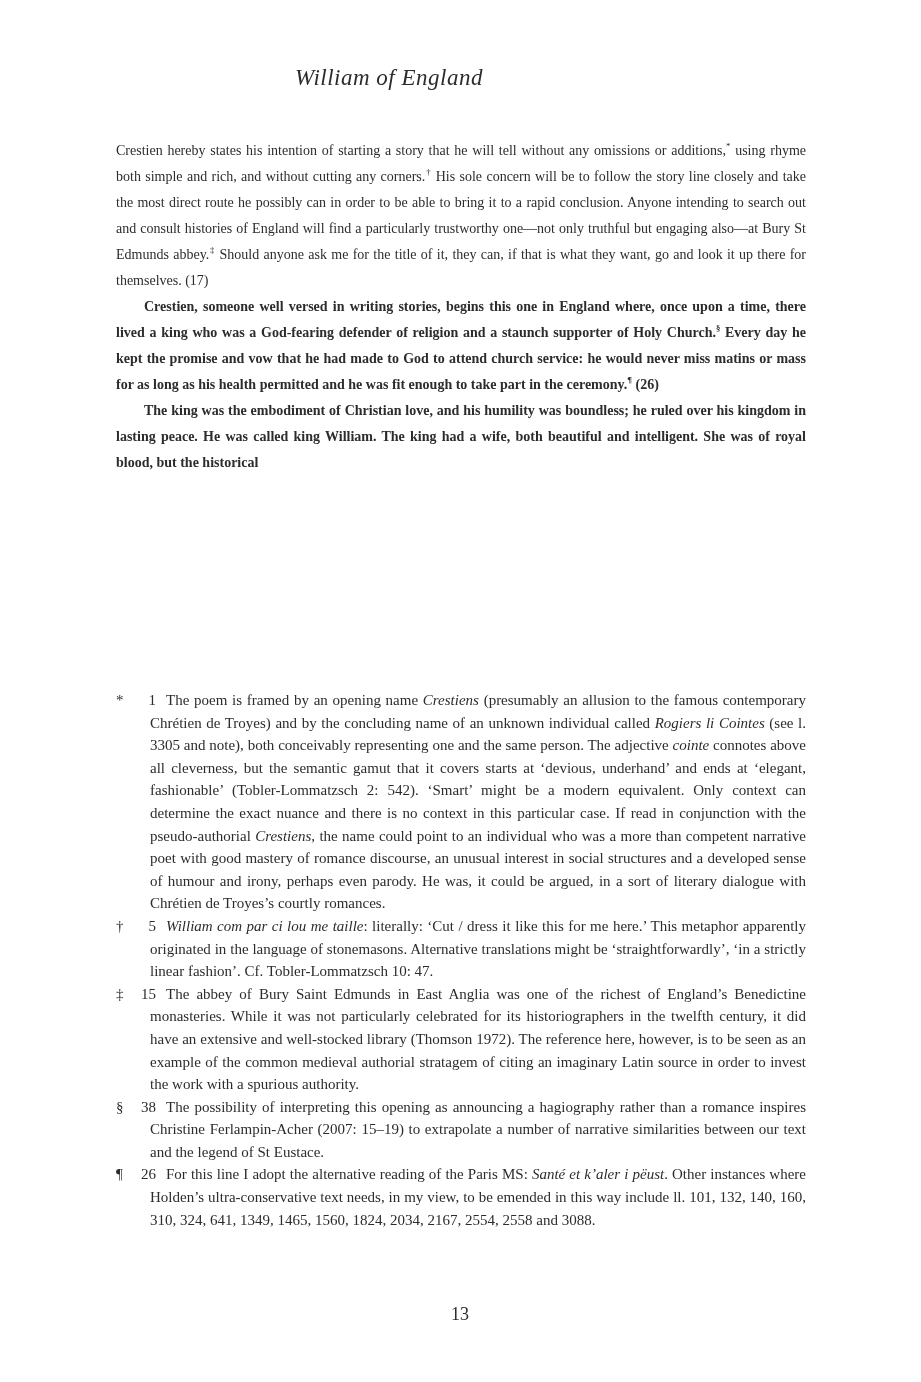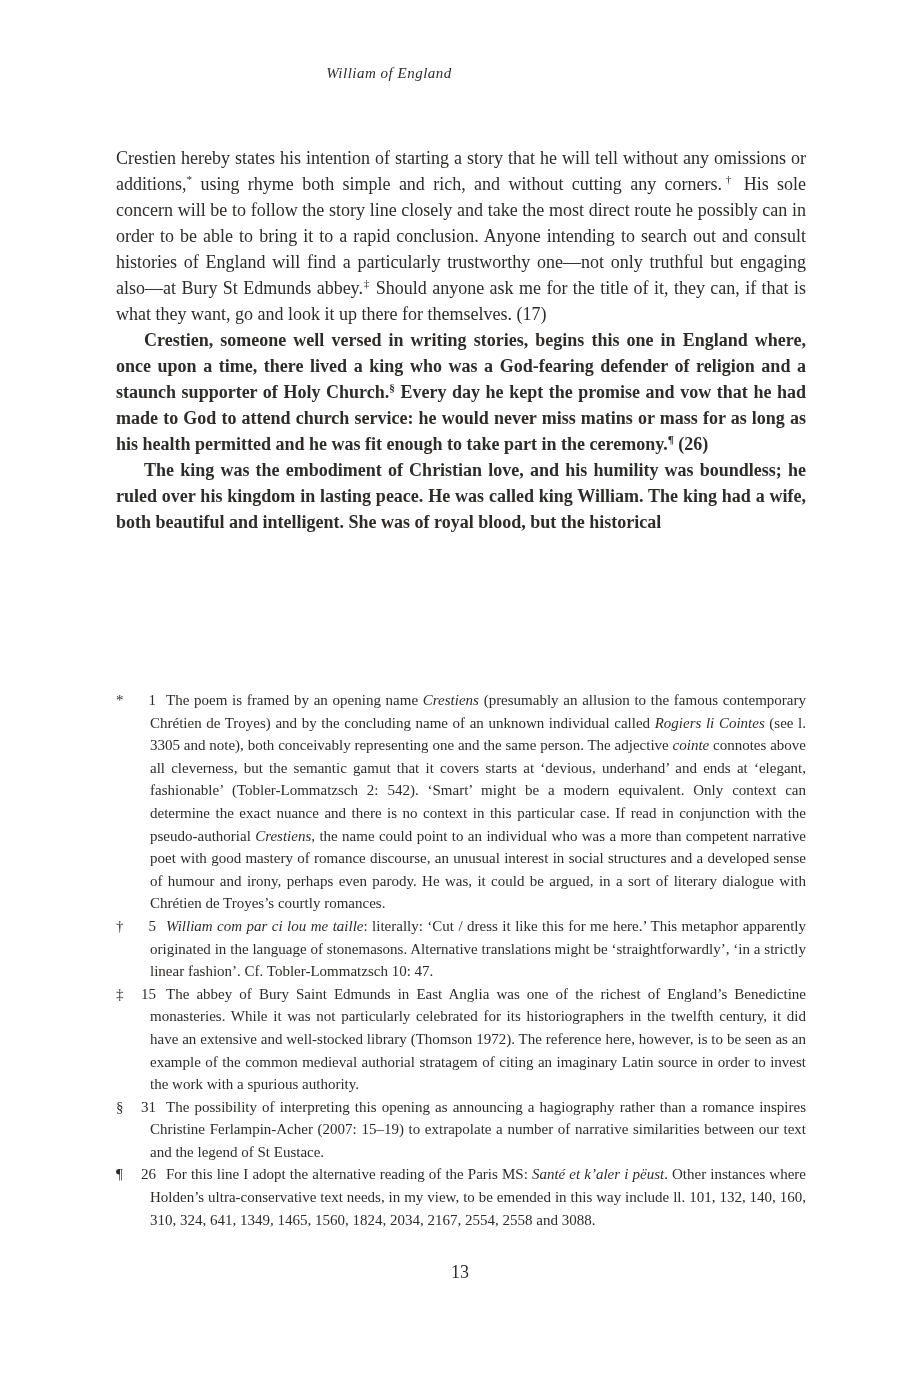--- a/index.html
+++ b/index.html
@@ -15,7 +15,7 @@
     position: absolute; top: 65px; left: 0; width: 778px;
     text-align: center;
     font-style: italic;
-    font-size: 15px;
+    font-size: 23px;
     letter-spacing: 0.5px;
   }
   .main-text {

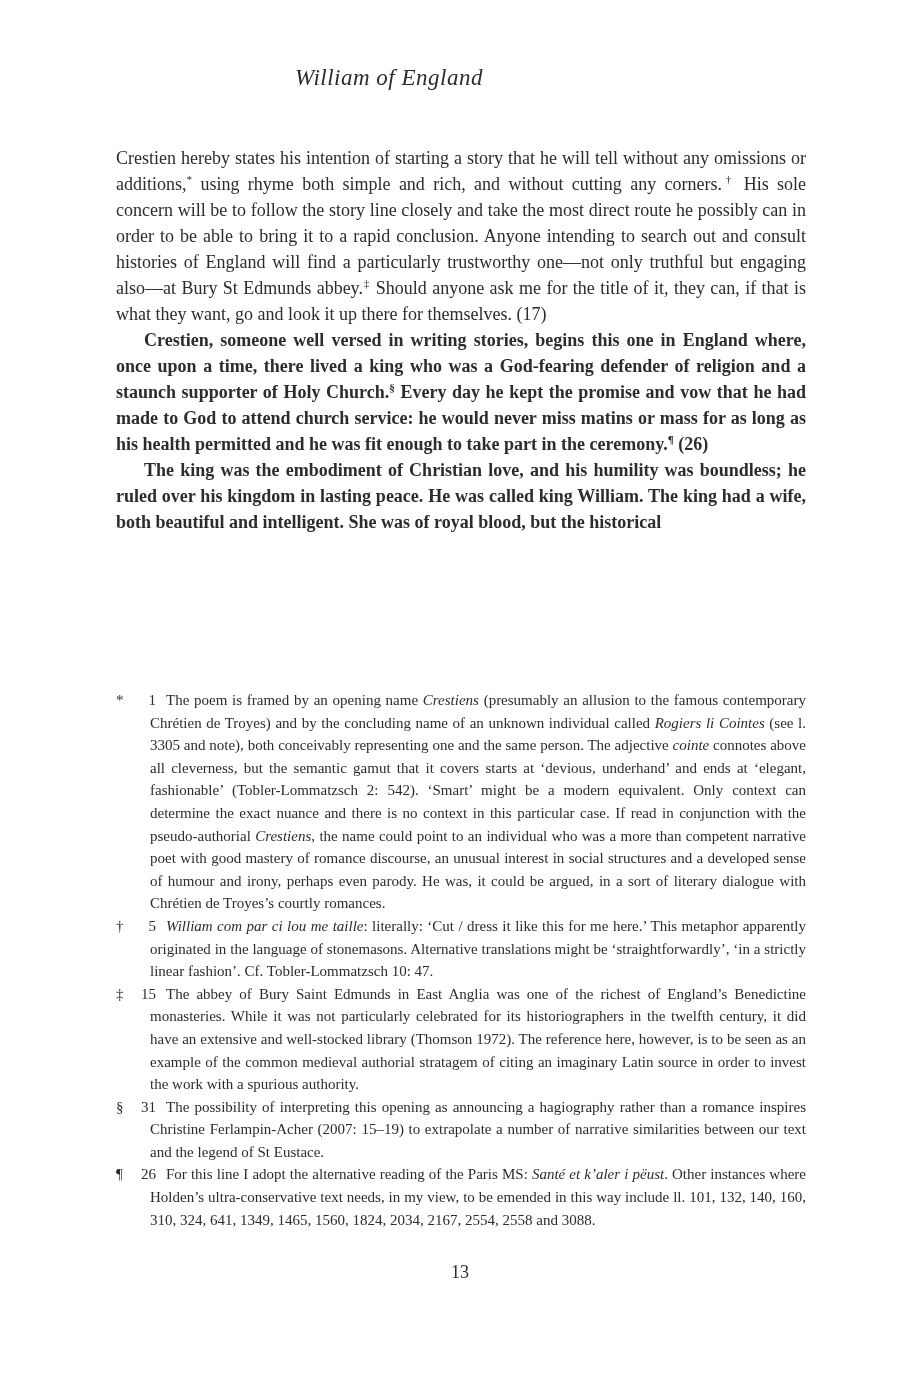--- a/index.html
+++ b/index.html
@@ -19,8 +19,8 @@
     letter-spacing: 0.5px;
   }
   .main-text {
-    position: absolute; top: 145px; left: 116px; width: 690px;
-    font-size: 18px;
+    position: absolute; top: 138px; left: 116px; width: 690px;
+    font-size: 14px;
     line-height: 26px;
     text-align: justify;
   }

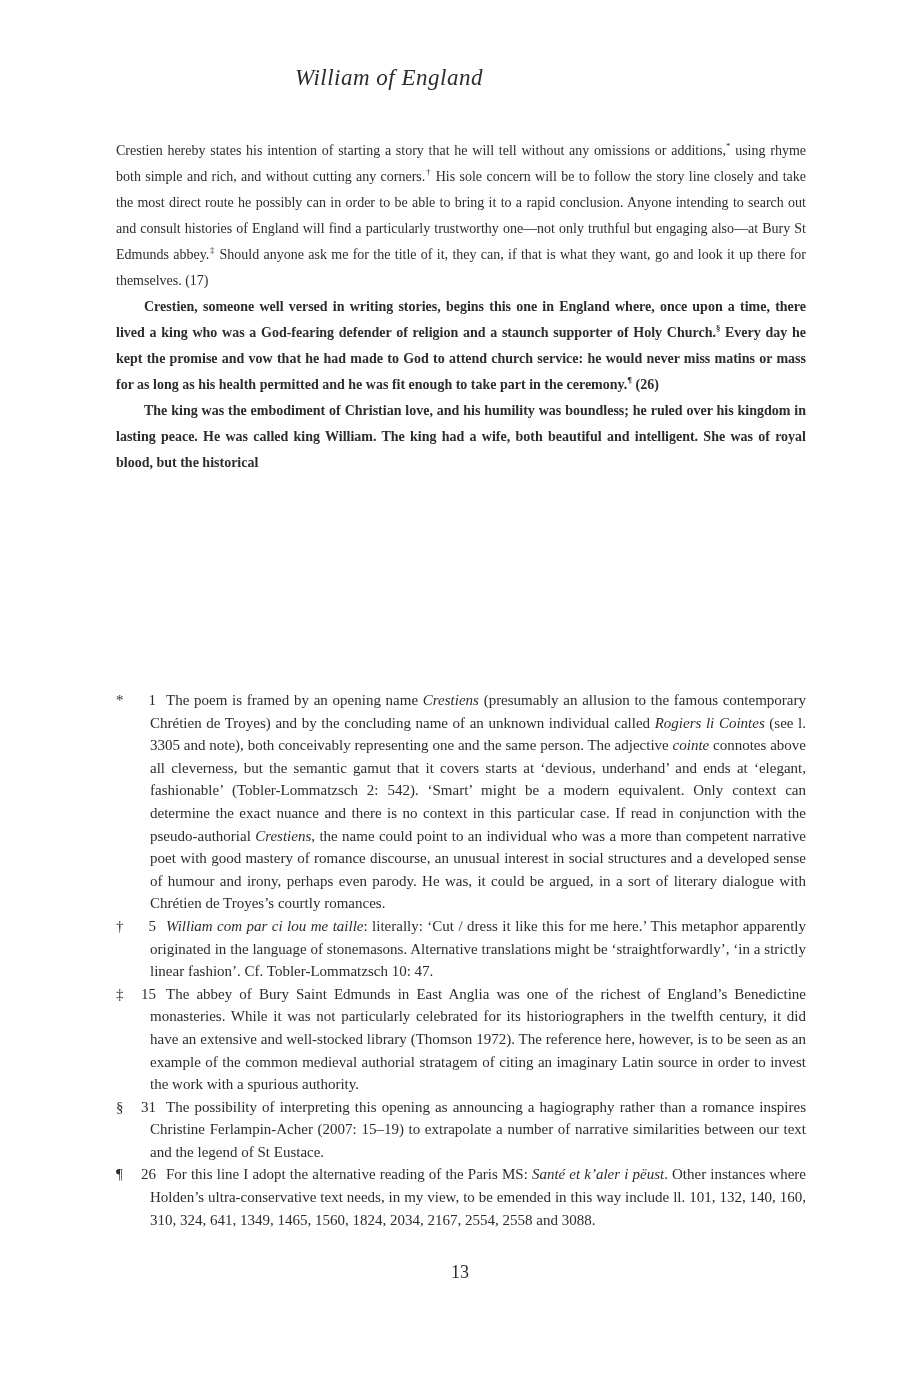--- a/index.html
+++ b/index.html
@@ -80,7 +80,7 @@
     <div class="footnote"><span class="fn-symbol">*</span><span class="fn-number">1</span><span>The poem is framed by an opening name </span><em>Crestiens</em><span> (presumably an allusion to the famous contemporary Chrétien de Troyes) and by the concluding name of an unknown individual called </span><em>Rogiers li Cointes</em><span> (see l. 3305 and note), both conceivably representing one and the same person. The adjective </span><em>cointe</em><span> connotes above all cleverness, but the semantic gamut that it covers starts at ‘devious, underhand’ and ends at ‘elegant, fashionable’ (Tobler-Lommatzsch 2: 542). ‘Smart’ might be a modern equivalent. Only context can determine the exact nuance and there is no context in this particular case. If read in conjunction with the pseudo-authorial </span><em>Crestiens</em><span>, the name could point to an individual who was a more than competent narrative poet with good mastery of romance discourse, an unusual interest in social structures and a developed sense of humour and irony, perhaps even parody. He was, it could be argued, in a sort of literary dialogue with Chrétien de Troyes’s courtly romances.</span></div>
     <div class="footnote"><span class="fn-symbol">†</span><span class="fn-number">5</span><em>William com par ci lou me taille</em><span>: literally: ‘Cut / dress it like this for me here.’ This metaphor apparently originated in the language of stonemasons. Alternative translations might be ‘straightforwardly’, ‘in a strictly linear fashion’. Cf. Tobler-Lommatzsch 10: 47.</span></div>
     <div class="footnote"><span class="fn-symbol">‡</span><span class="fn-number">15</span><span>The abbey of Bury Saint Edmunds in East Anglia was one of the richest of England’s Benedictine monasteries. While it was not particularly celebrated for its historiographers in the twelfth century, it did have an extensive and well-stocked library (Thomson 1972). The reference here, however, is to be seen as an example of the common medieval authorial stratagem of citing an imaginary Latin source in order to invest the work with a spurious authority.</span></div>
-    <div class="footnote"><span class="fn-symbol">§</span><span class="fn-number">31</span><span>The possibility of interpreting this opening as announcing a hagiography rather than a romance inspires Christine Ferlampin-Acher (2007: 15–19) to extrapolate a number of narrative similarities between our text and the legend of St Eustace.</span></div>
+    <div class="footnote"><span class="fn-symbol">§</span><span class="fn-number">38</span><span>The possibility of interpreting this opening as announcing a hagiography rather than a romance inspires Christine Ferlampin-Acher (2007: 15–19) to extrapolate a number of narrative similarities between our text and the legend of St Eustace.</span></div>
     <div class="footnote"><span class="fn-symbol">¶</span><span class="fn-number">26</span><span>For this line I adopt the alternative reading of the Paris MS: </span><em>Santé et k’aler i pëust</em><span>. Other instances where Holden’s ultra-conservative text needs, in my view, to be emended in this way include ll. 101, 132, 140, 160, 310, 324, 641, 1349, 1465, 1560, 1824, 2034, 2167, 2554, 2558 and 3088.</span></div>
   </div>
 

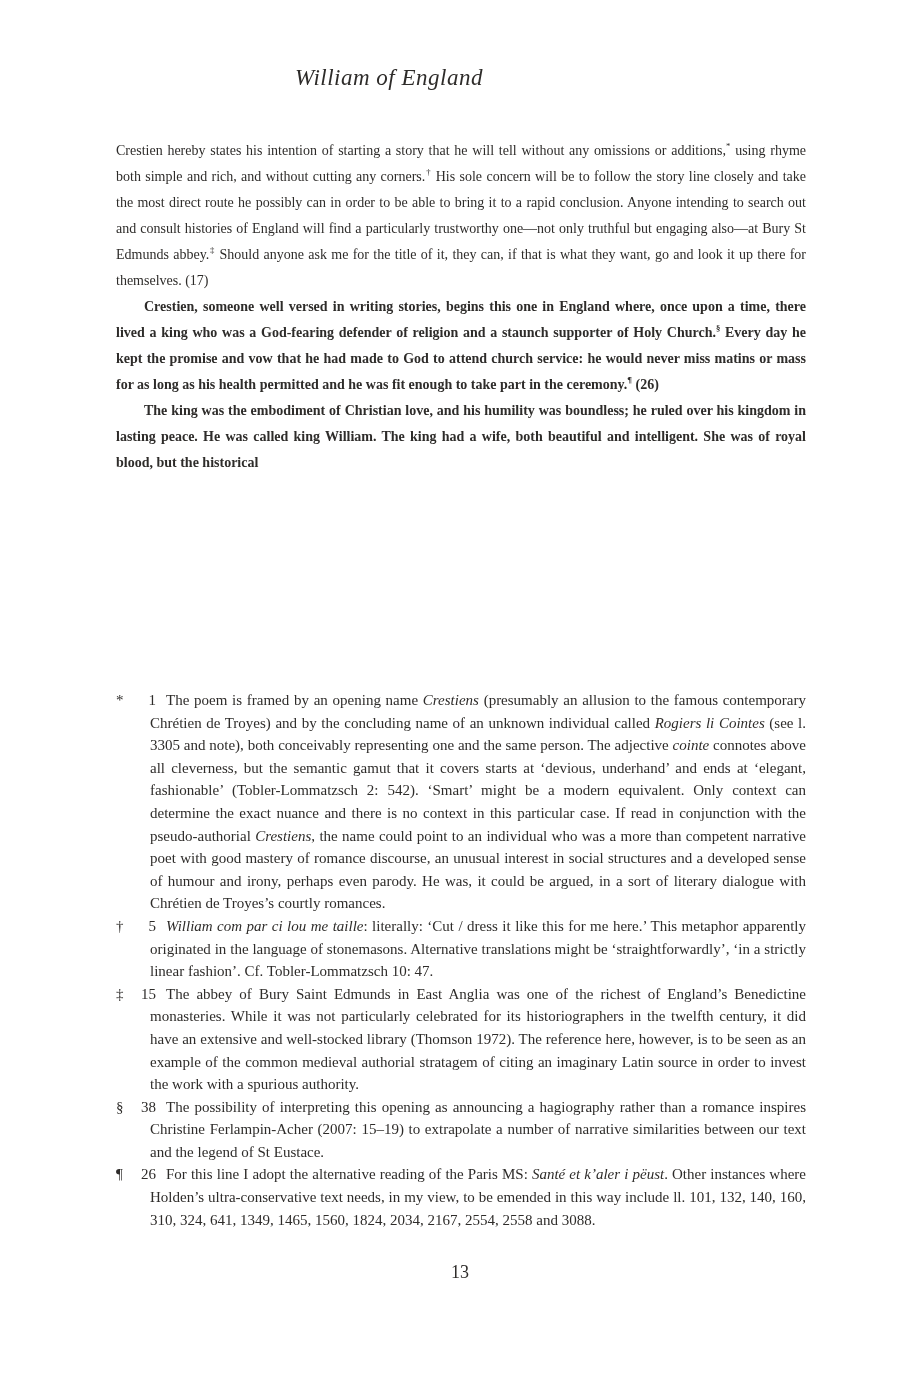--- a/index.html
+++ b/index.html
@@ -60,7 +60,7 @@
     display: block;
   }
   .page-number {
-    position: absolute; top: 1262px; left: 0; width: 920px;
+    position: absolute; top: 1304px; left: 0; width: 920px;
     text-align: center;
     font-size: 18px;
   }

